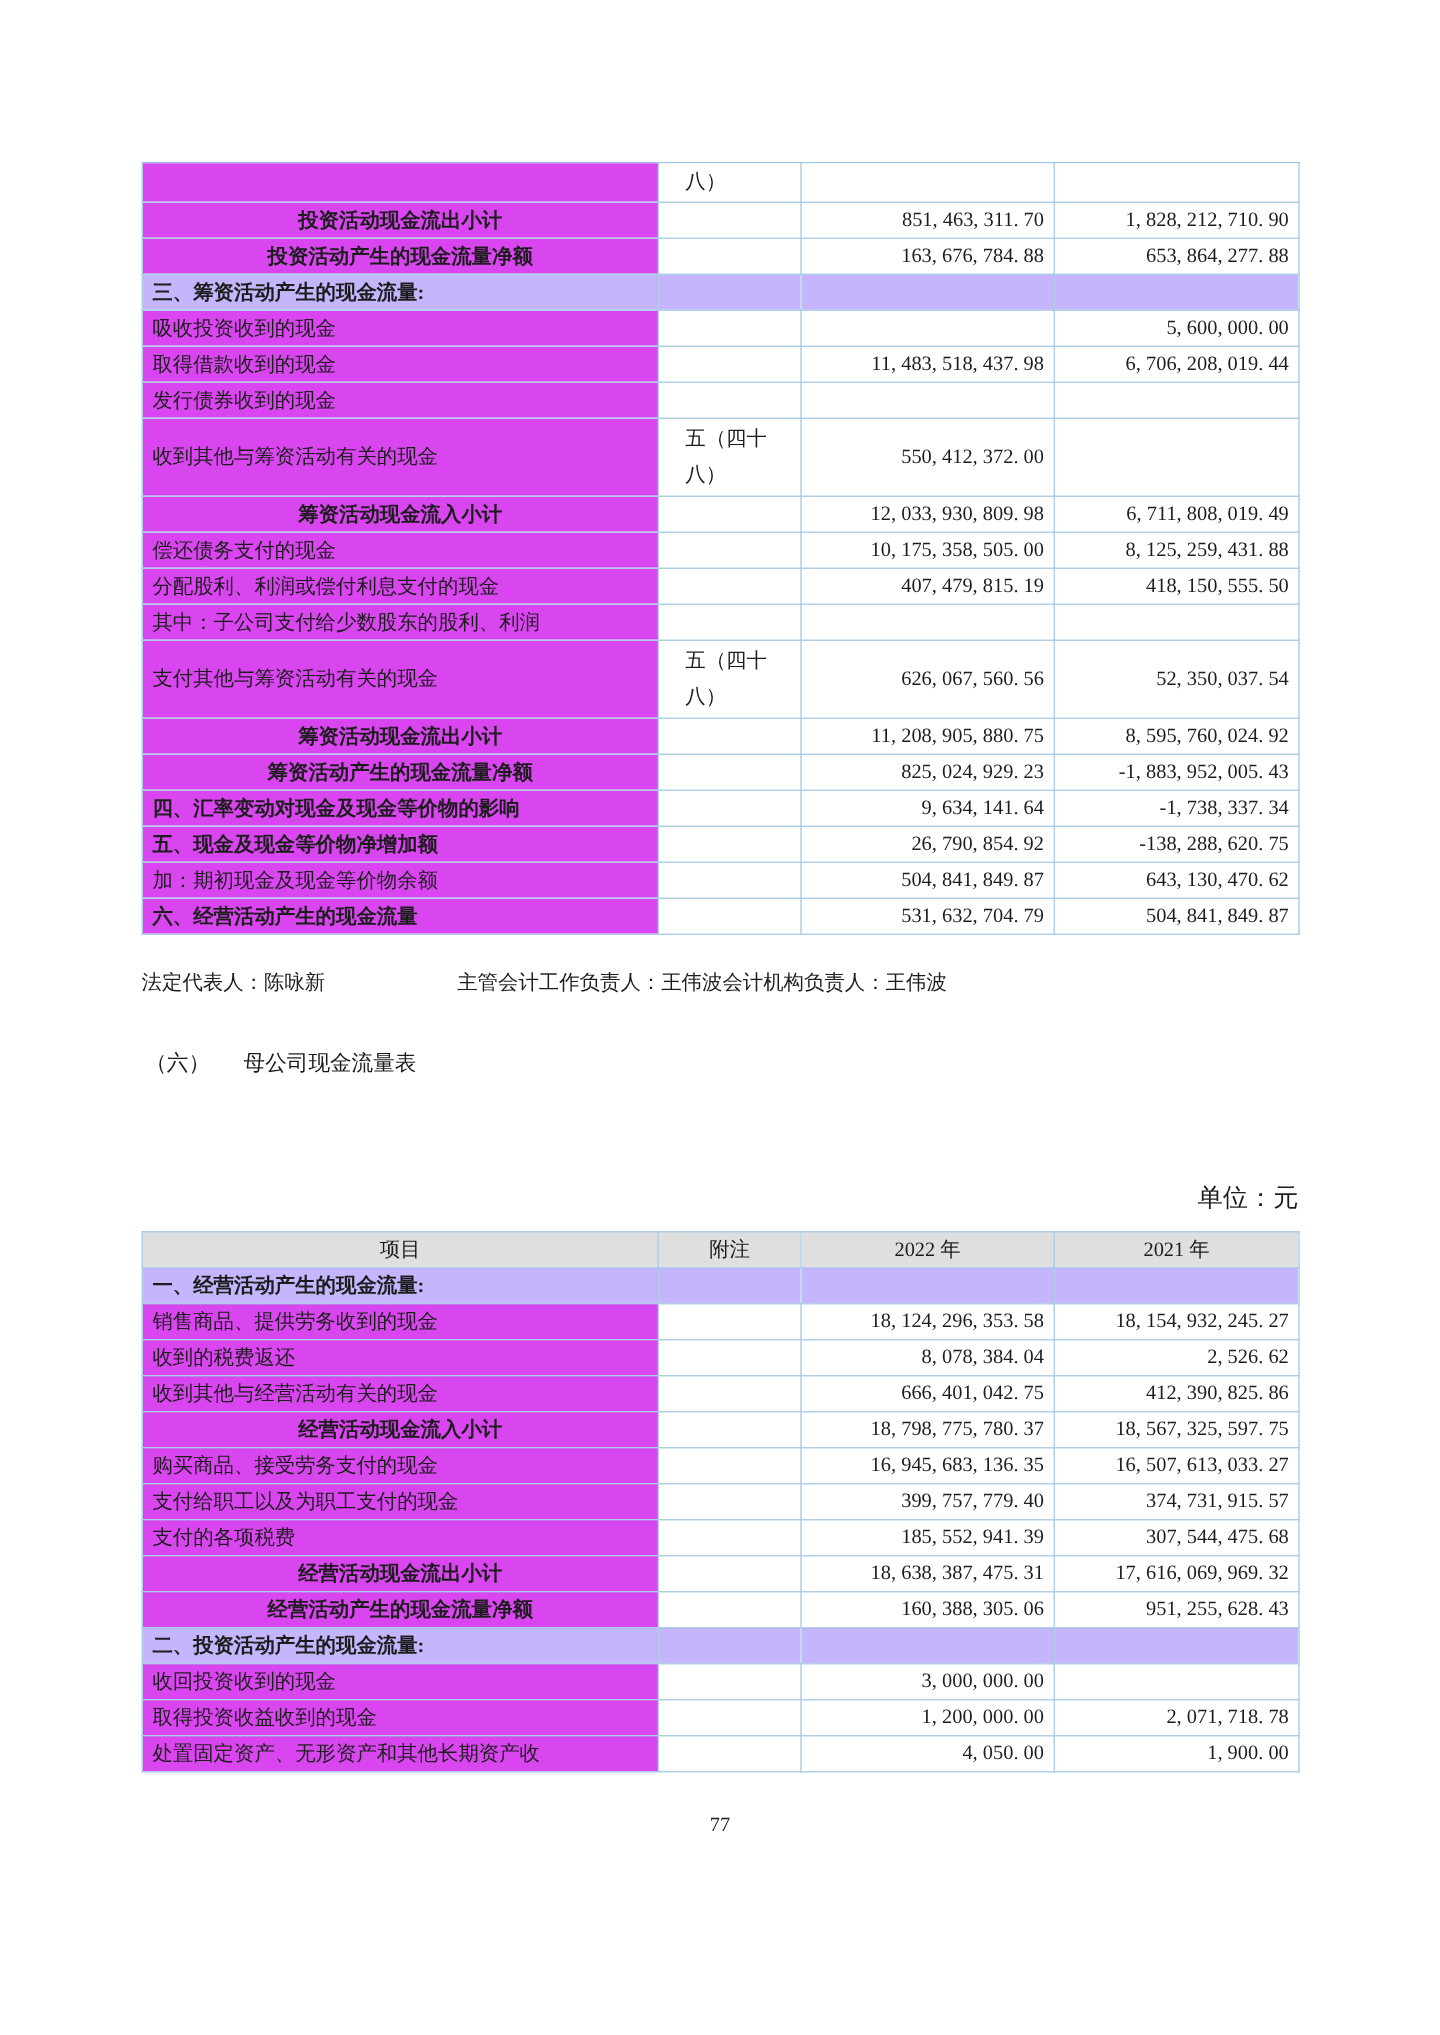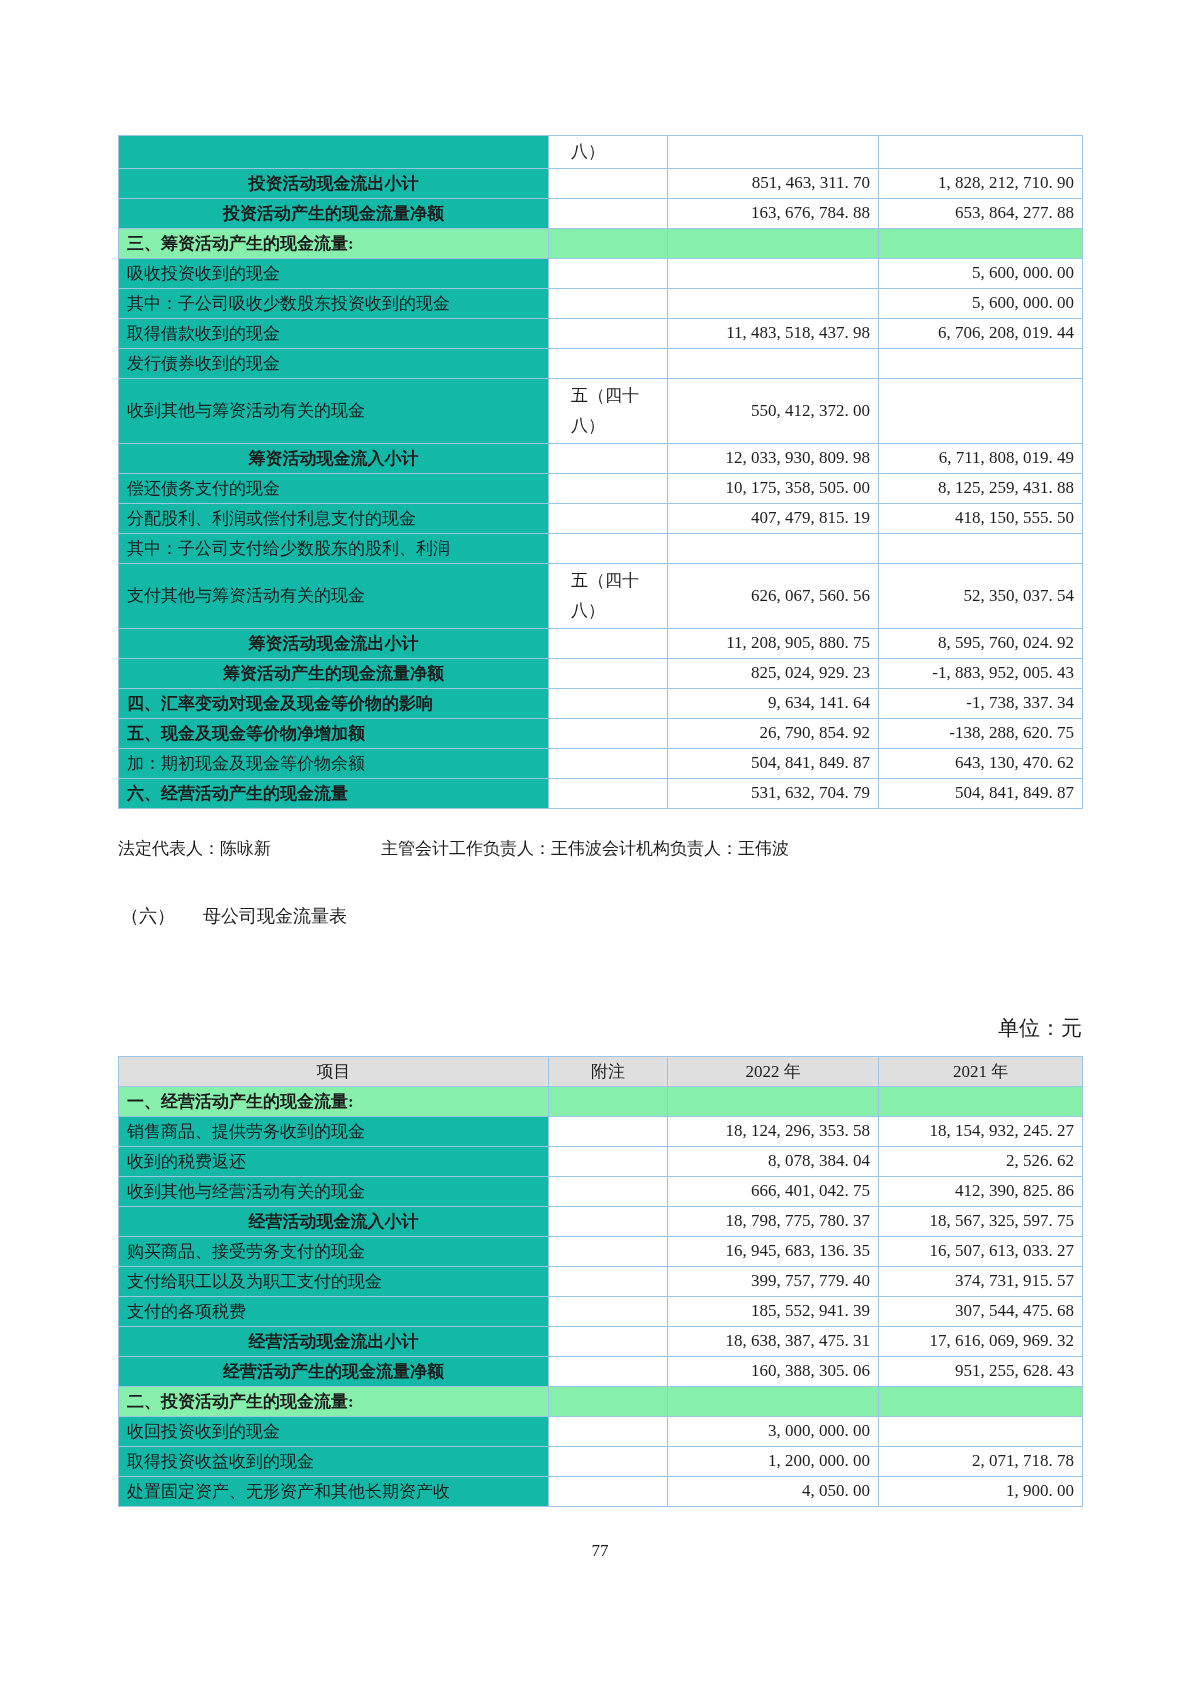--- a/index.html
+++ b/index.html
@@ -34,7 +34,7 @@
     text-align:center;
     height:30px;
   }
-  .c-item{background:#14b8a6;text-align:left;padding-left:10px;}
+  .c-item{background:#d946ef;text-align:left;padding-left:10px;}
   .c-note{text-align:center;}
   .c-num{text-align:right;padding-right:10px;}
   tr.subtotal .c-item{text-align:center;font-weight:bold;}

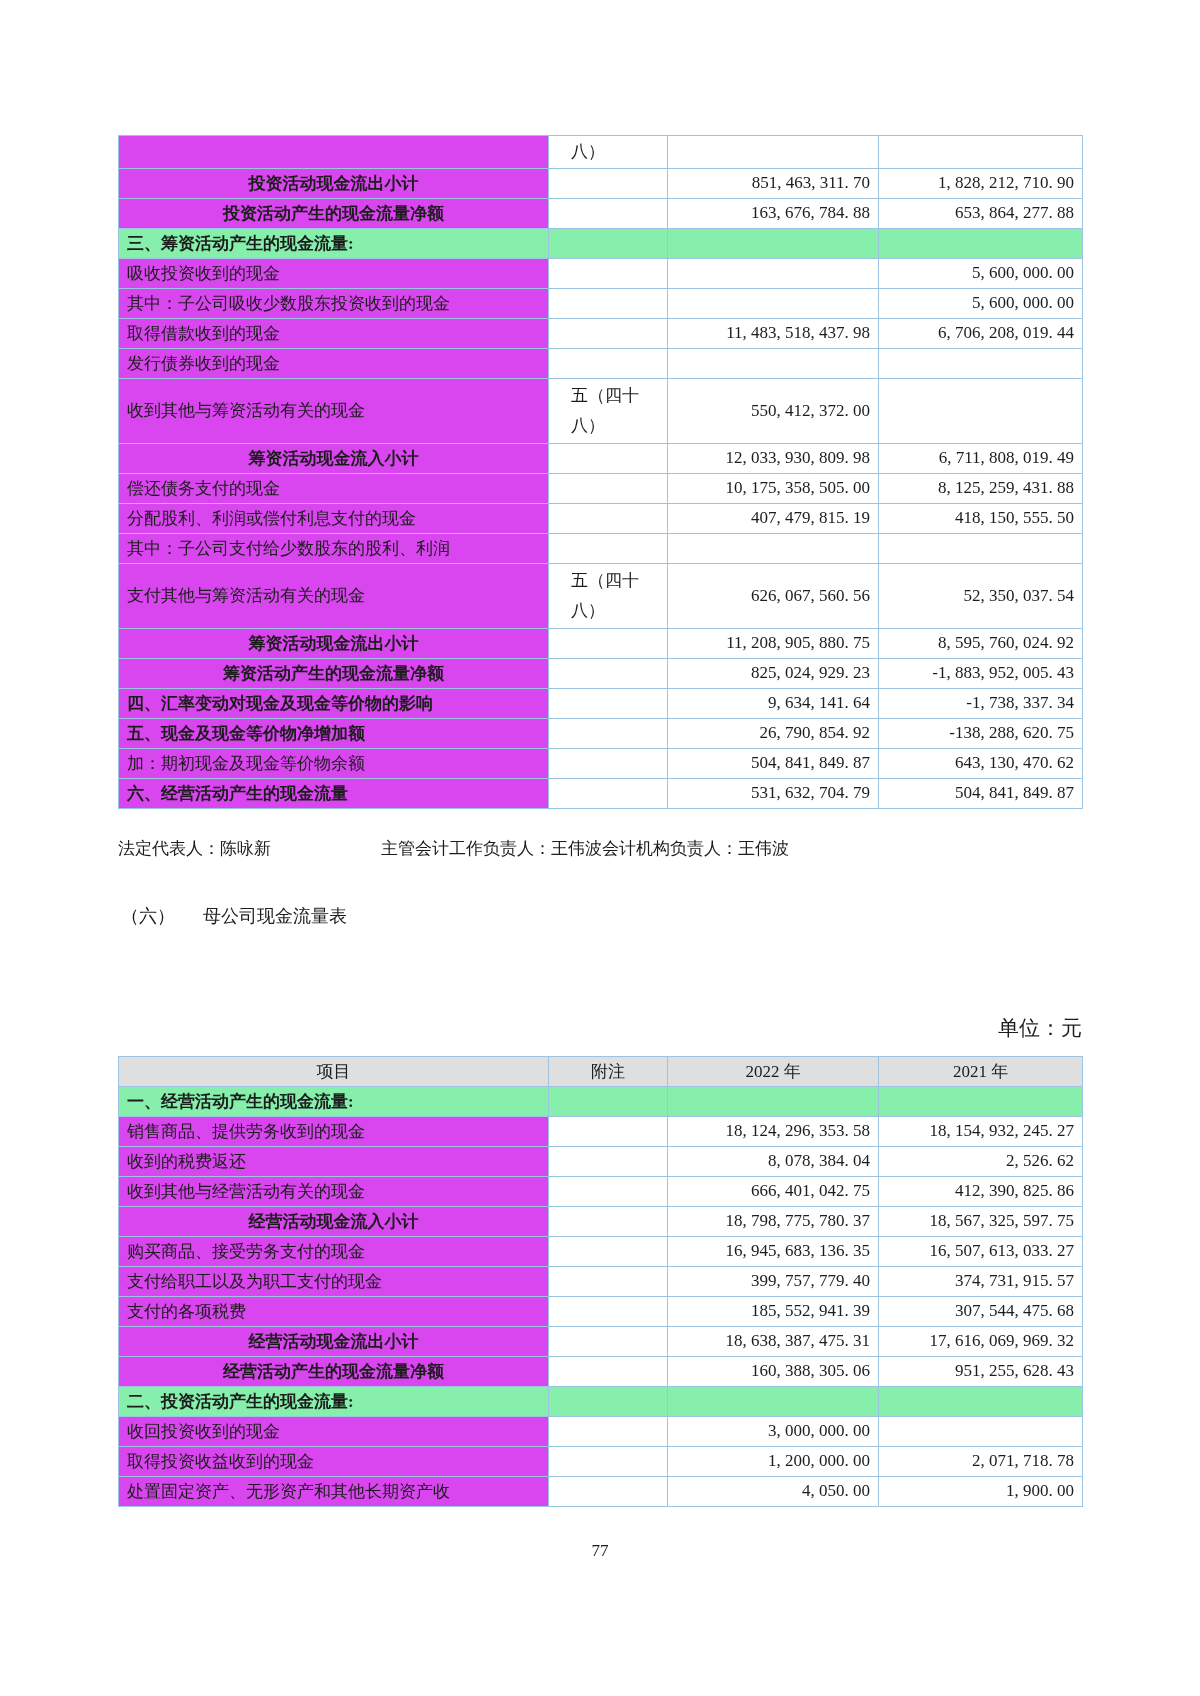--- a/index.html
+++ b/index.html
@@ -39,7 +39,7 @@
   .c-num{text-align:right;padding-right:10px;}
   tr.subtotal .c-item{text-align:center;font-weight:bold;}
   tr.boldleft .c-item{font-weight:bold;}
-  tr.section td{background:#86efac;}
+  tr.section td{background:#c4b5fd;}
   tr.section .c-item{font-weight:bold;}
   .note-wrap{
     display:inline-block;

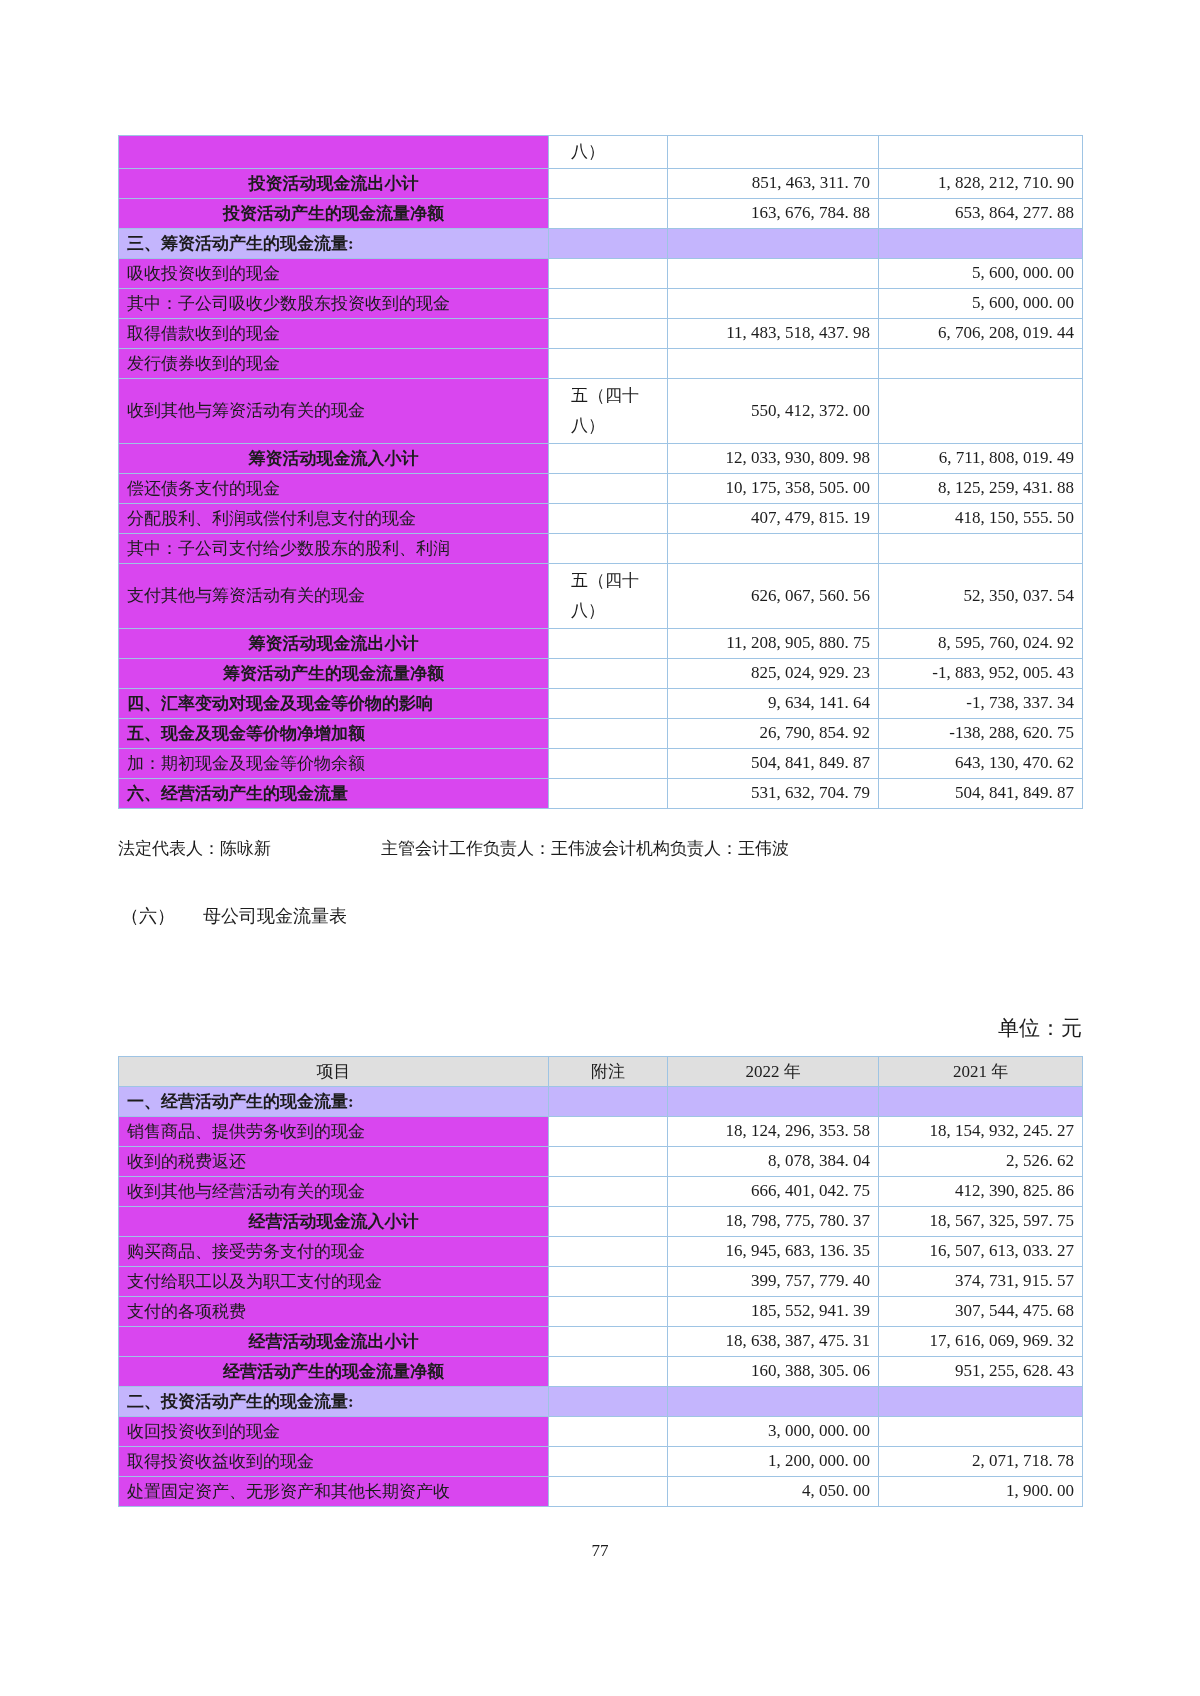--- a/index.html
+++ b/index.html
@@ -112,12 +112,6 @@
         </tr>
         <tr>
           <td class="c-item">吸收投资收到的现金</td>
-          <td class="c-note"></td>
-          <td class="c-num"></td>
-          <td class="c-num">5, 600, 000. 00</td>
-        </tr>
-        <tr>
-          <td class="c-item">其中：子公司吸收少数股东投资收到的现金</td>
           <td class="c-note"></td>
           <td class="c-num"></td>
           <td class="c-num">5, 600, 000. 00</td>

